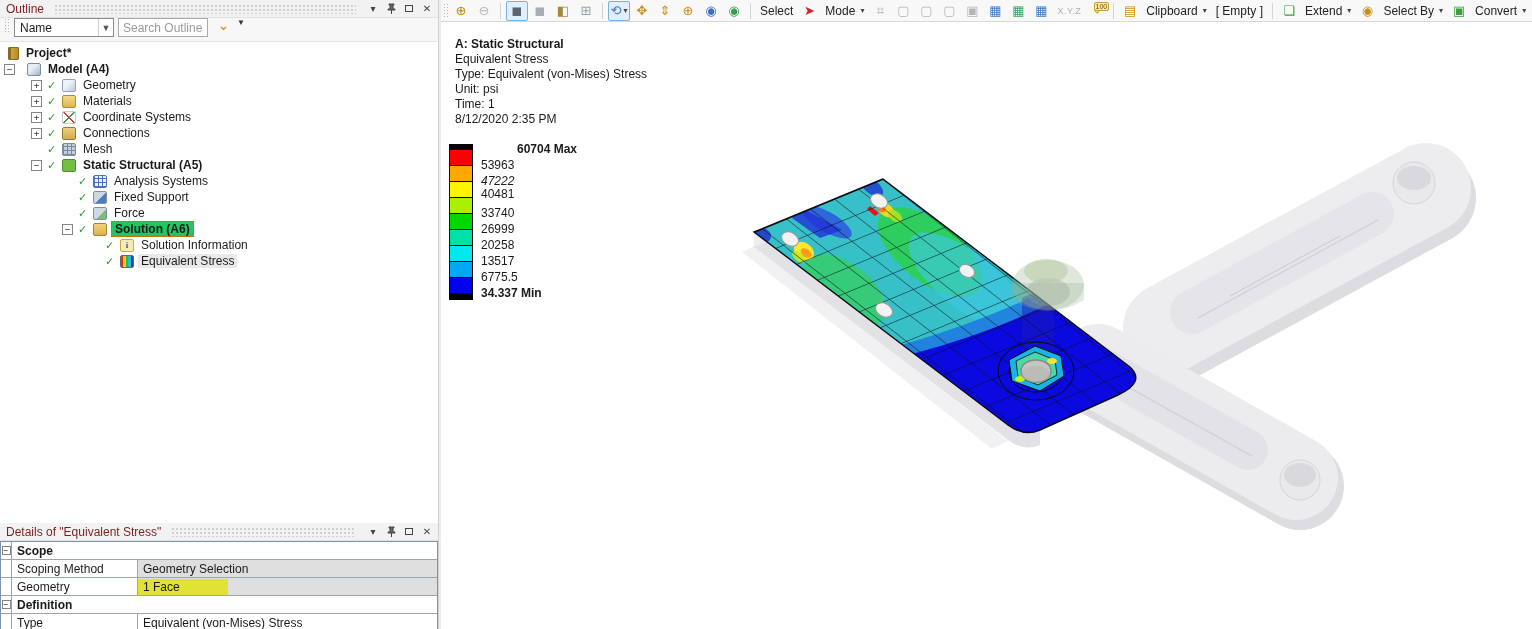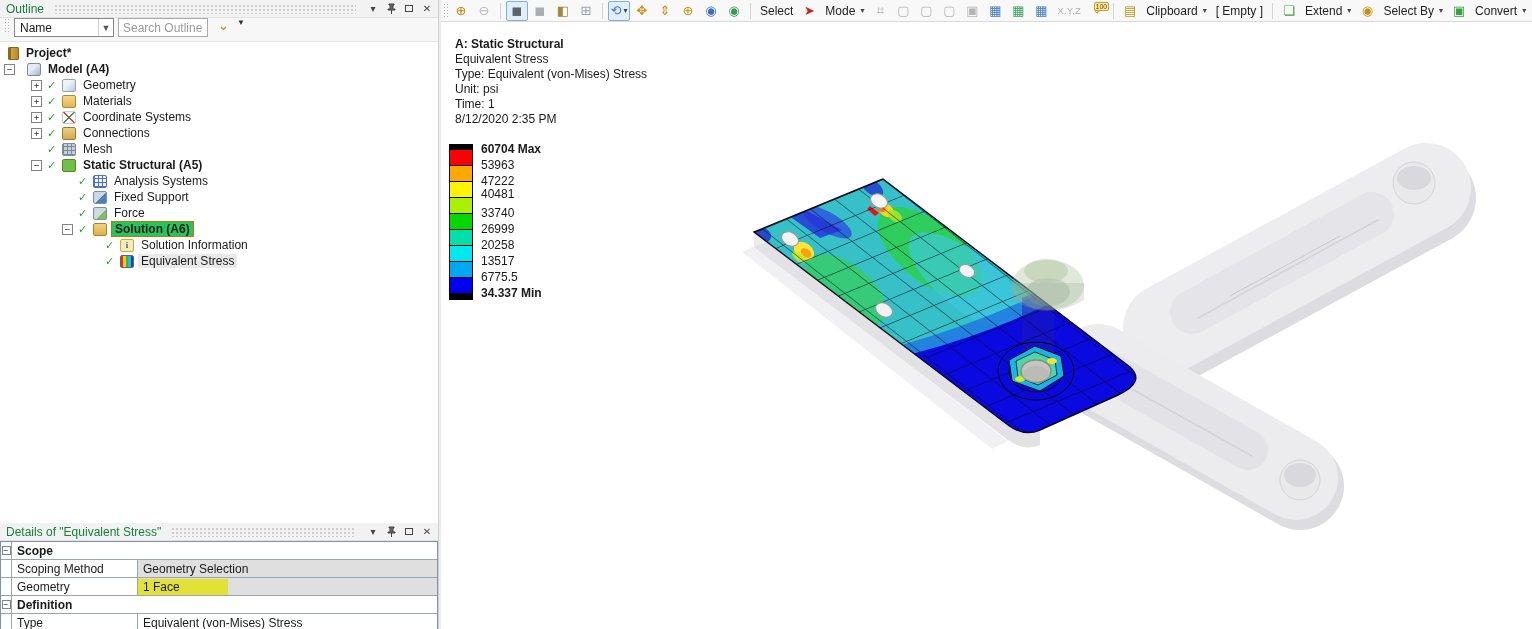--- a/index.html
+++ b/index.html
@@ -9,7 +9,7 @@
 
   
   .panel-header{height:18px;background:#f2f2f2;display:flex;align-items:center;padding:0 4px 0 6px;gap:4px;border-bottom:1px solid #e2e2e2;}
-  .panel-header .ph-title{white-space:nowrap;color:#15803d;}
+  .panel-header .ph-title{white-space:nowrap;color:#7f1d1d;}
   .panel-header .ph-dots{flex:1;height:10px;margin:0 6px;background-image:radial-gradient(#cfcfcf 1px,transparent 1px);background-size:4px 4px;}
   .ph-btn{width:14px;height:14px;display:flex;align-items:center;justify-content:center;color:#444;font-size:10px;line-height:1;}
   .ph-box{width:8px;height:7px;border:1px solid #444;display:inline-block;}

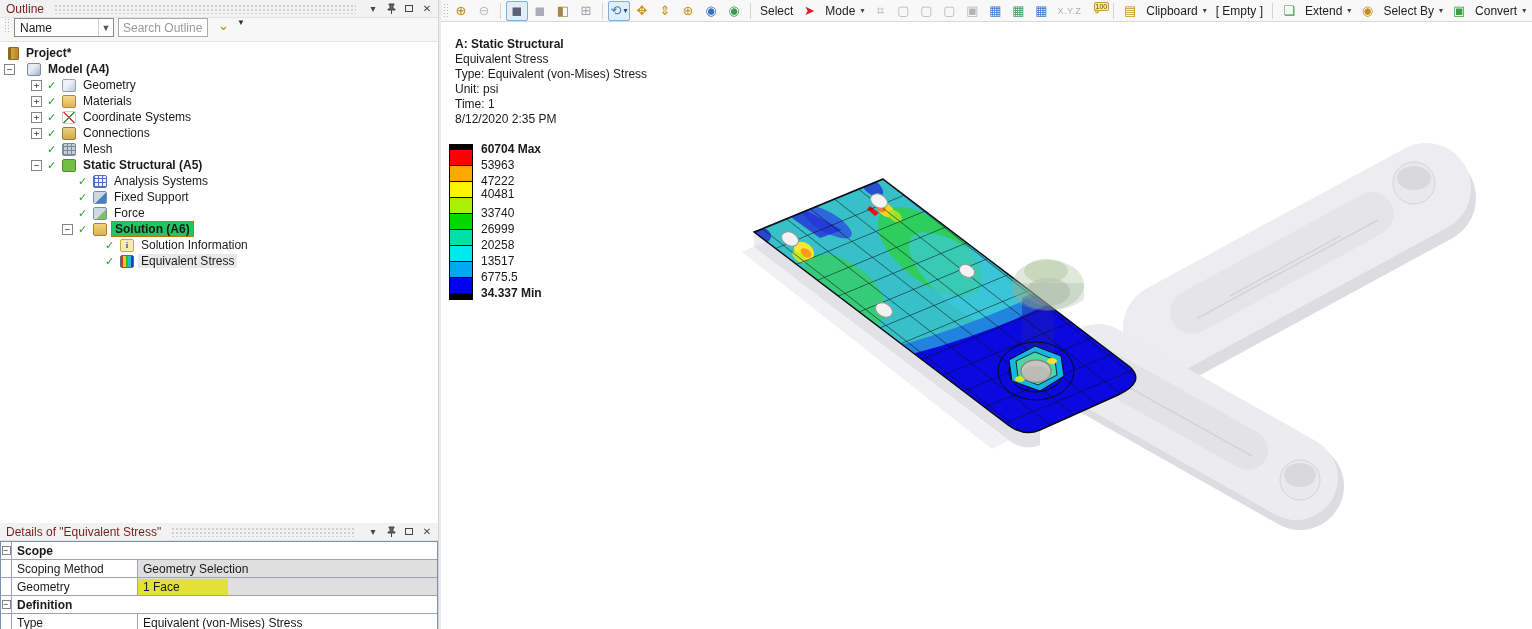--- a/index.html
+++ b/index.html
@@ -475,7 +475,7 @@
           <div class="lg-cell" style="background: rgb(0, 0, 240);"></div>
           <div class="lg-cap"></div>
         </div>
-        <span class="lg-label strong" style="top: -2px;">60704 Max</span>
+        <span class="lg-label strong" style="top: -2px; margin-left: 36px;">60704 Max</span>
         <span class="lg-label" style="top: 14px;">53963</span>
         <span class="lg-label" style="top: 30px;">47222</span>
         <span class="lg-label" style="top: 43px;">40481</span>

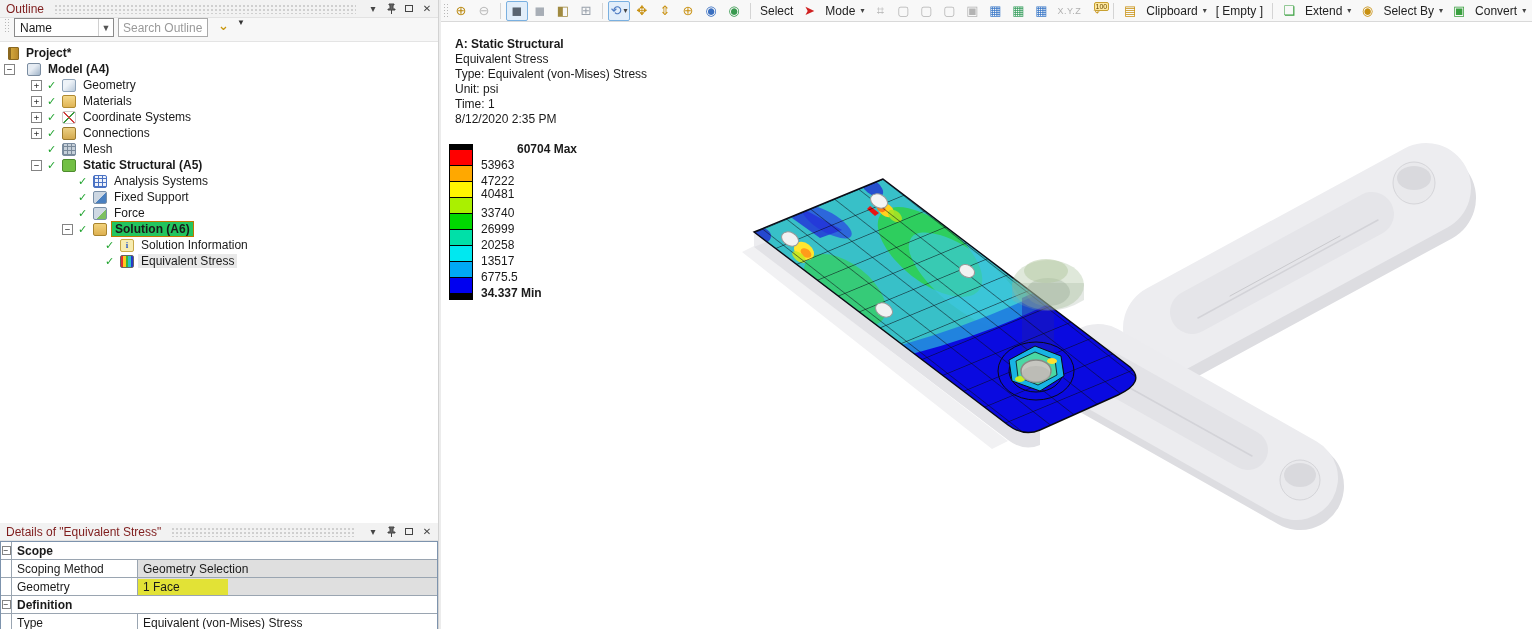--- a/index.html
+++ b/index.html
@@ -477,7 +477,7 @@
         </div>
         <span class="lg-label strong" style="top: -2px; margin-left: 36px;">60704 Max</span>
         <span class="lg-label" style="top: 14px;">53963</span>
-        <span class="lg-label" style="top: 30px;">47222</span>
+        <span class="lg-label" style="top: 30px; font-style: italic;">47222</span>
         <span class="lg-label" style="top: 43px;">40481</span>
         <span class="lg-label" style="top: 62px;">33740</span>
         <span class="lg-label" style="top: 78px;">26999</span>

